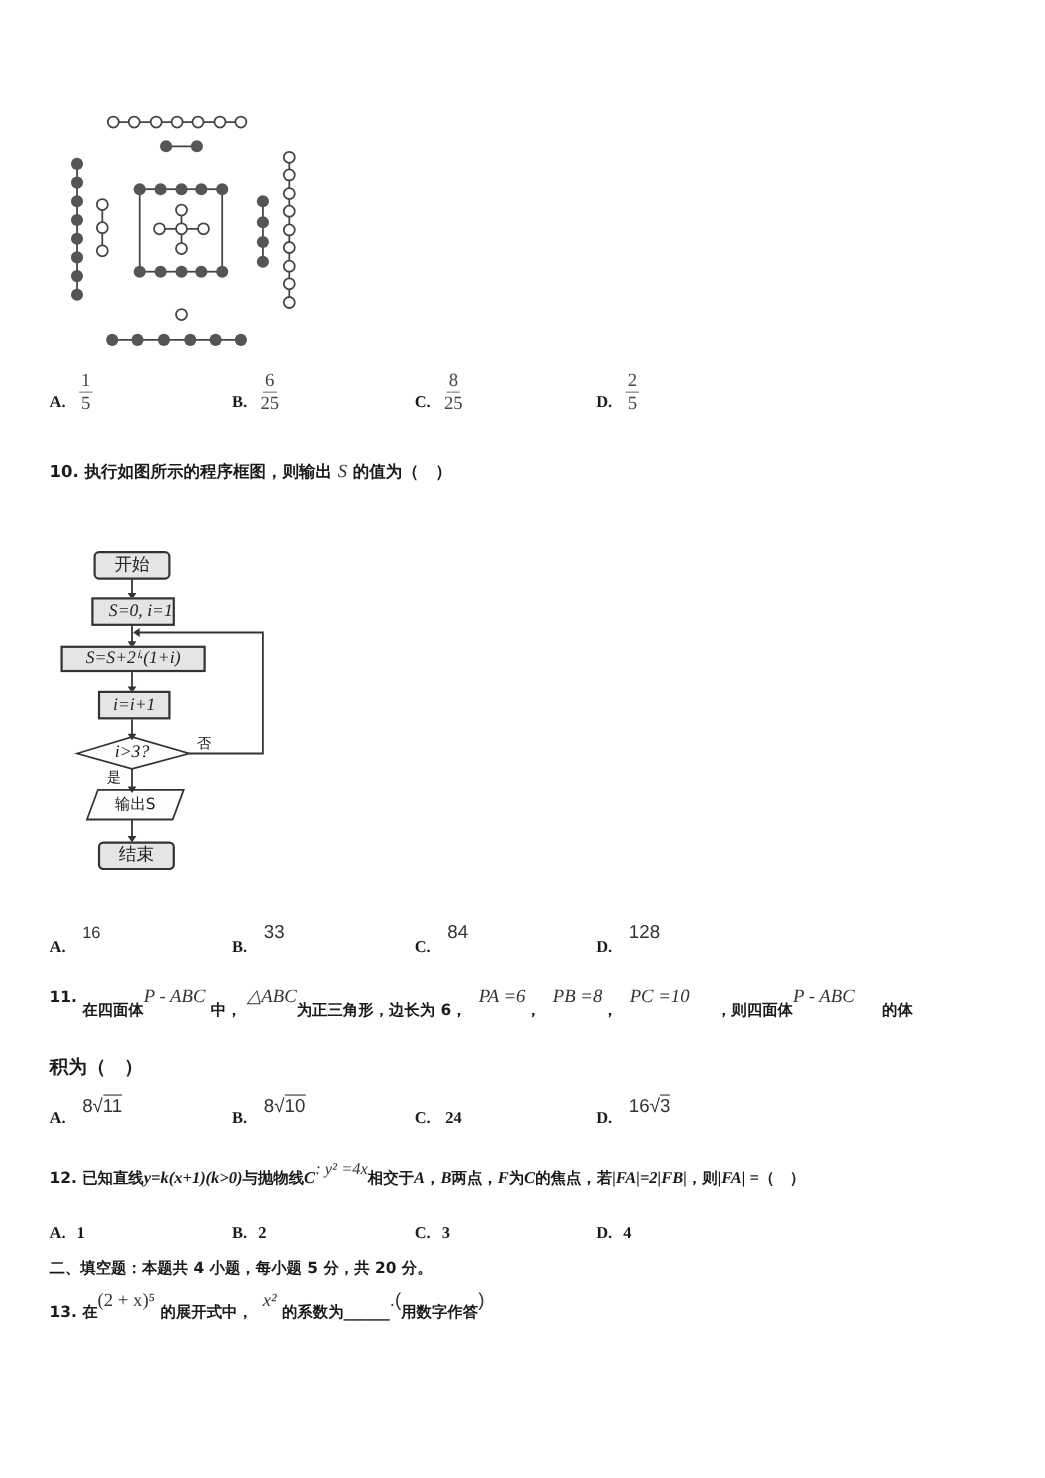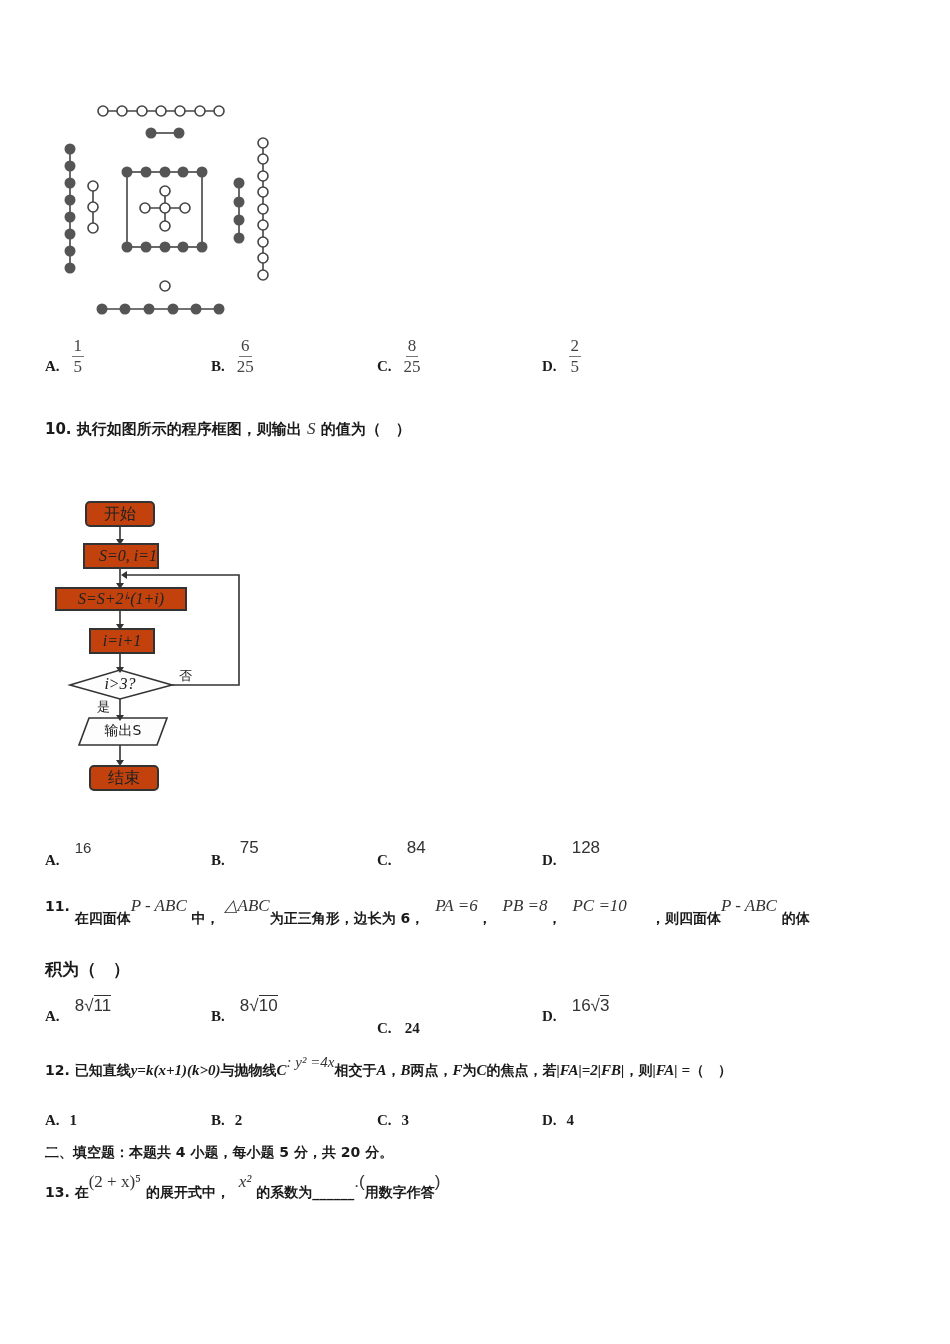--- a/index.html
+++ b/index.html
@@ -14,7 +14,7 @@
   .frac .num { padding:0 2px; border-bottom:1px solid #777; line-height:20px; }
   .frac .den { line-height:20px; }
   .sqrt { border-top:1px solid #333; padding-top:0; }
-  .fc-box { position:absolute; border:2px solid #333; background:#c2410c; font-family:"Liberation Serif", serif; font-size:16px; text-align:center; color:#222; }
+  .fc-box { position:absolute; border:2px solid #333; background:#e5e5e5; font-family:"Liberation Serif", serif; font-size:16px; text-align:center; color:#222; }
 </style>
 </head>
 <body>

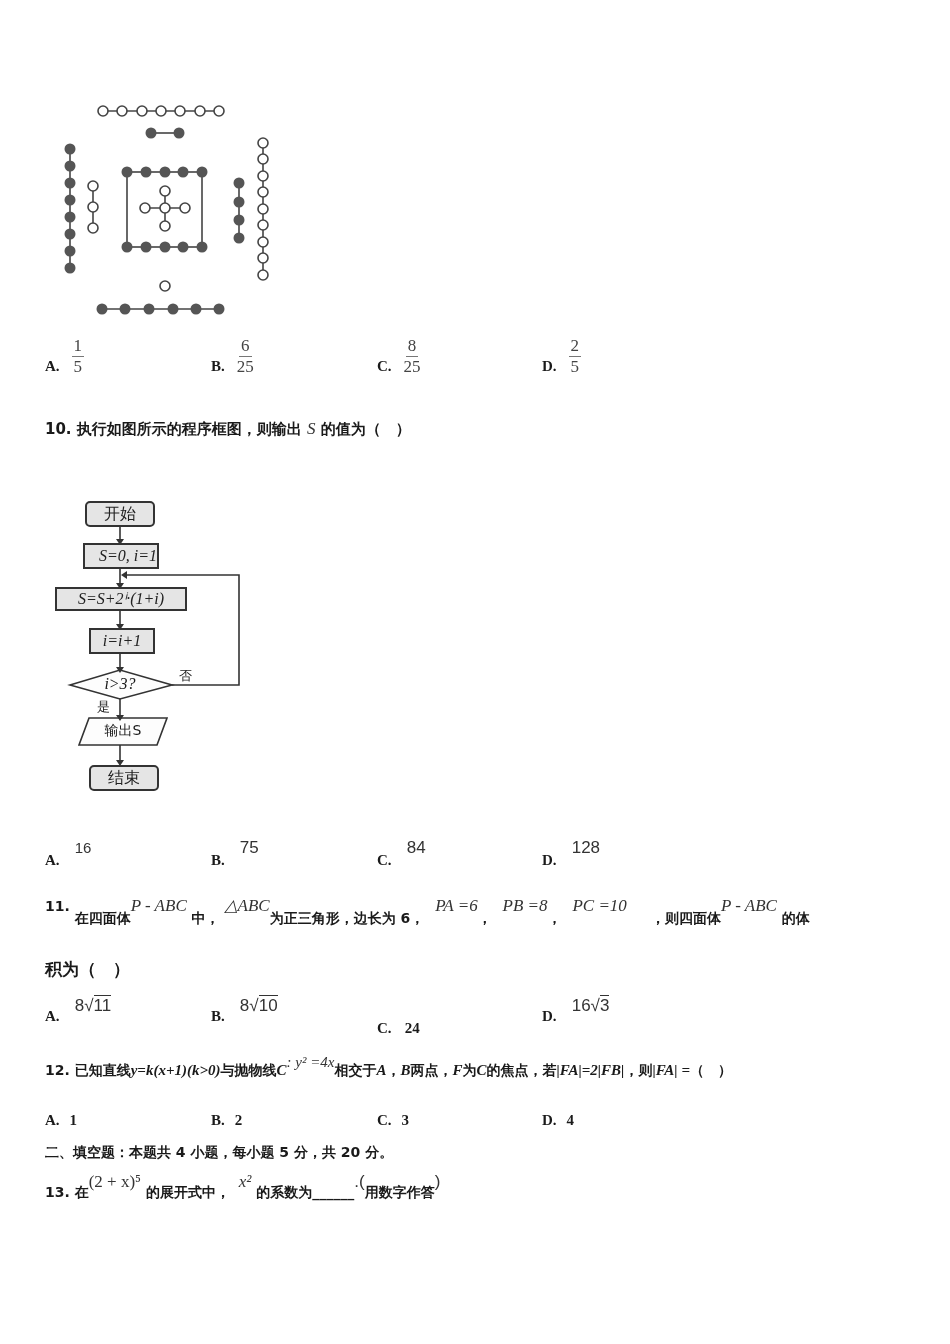--- a/index.html
+++ b/index.html
@@ -180,7 +180,7 @@
 </div>
 <div class="abs" style="left:211px;top:838px;">
   <span class="opt" style="position:relative;top:12px;">B.</span>
-  <span class="mn" style="margin-left:10px;">75</span>
+  <span class="mn" style="margin-left:10px;">33</span>
 </div>
 <div class="abs" style="left:377px;top:838px;">
   <span class="opt" style="position:relative;top:12px;">C.</span>

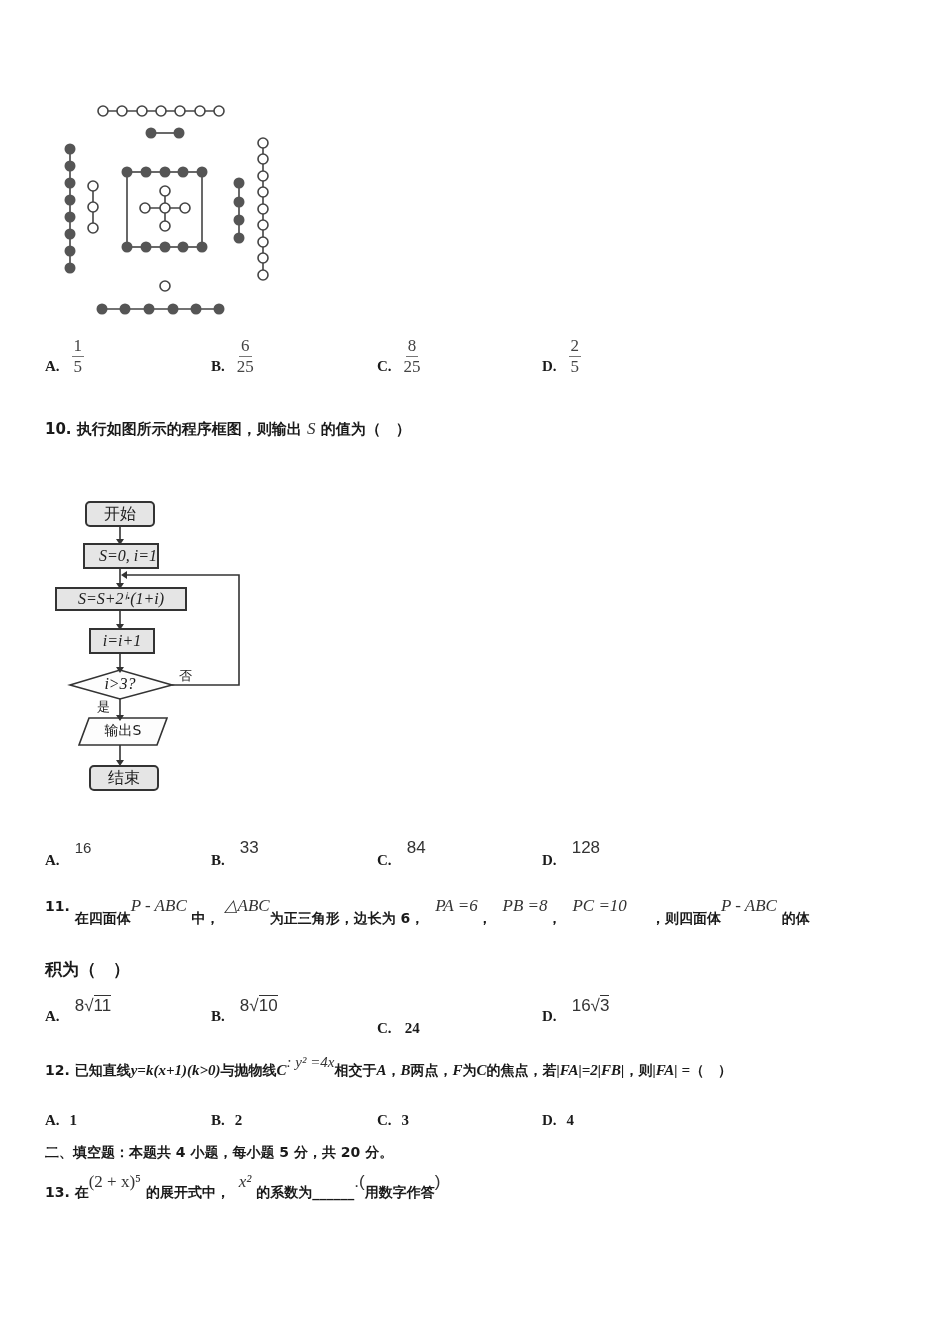--- a/index.html
+++ b/index.html
@@ -199,7 +199,7 @@
   <span class="m" style="margin-left:6px;">PA =6</span><span style="position:relative;top:12px;">，</span>
   <span class="m" style="margin-left:6px;">PB =8</span><span style="position:relative;top:12px;">，</span>
   <span class="m" style="margin-left:6px;">PC =10</span><span style="position:relative;top:12px;margin-left:24px;">，则四面体</span><span class="m">P - ABC</span>
-  <span style="position:relative;top:12px;margin-left:0;">的体</span>
+  <span style="position:relative;top:12px;margin-left:20px;">的体</span>
 </div>
 <div class="abs q" style="left:45px;top:958px;font-size:17px;">积为（　）</div>
 

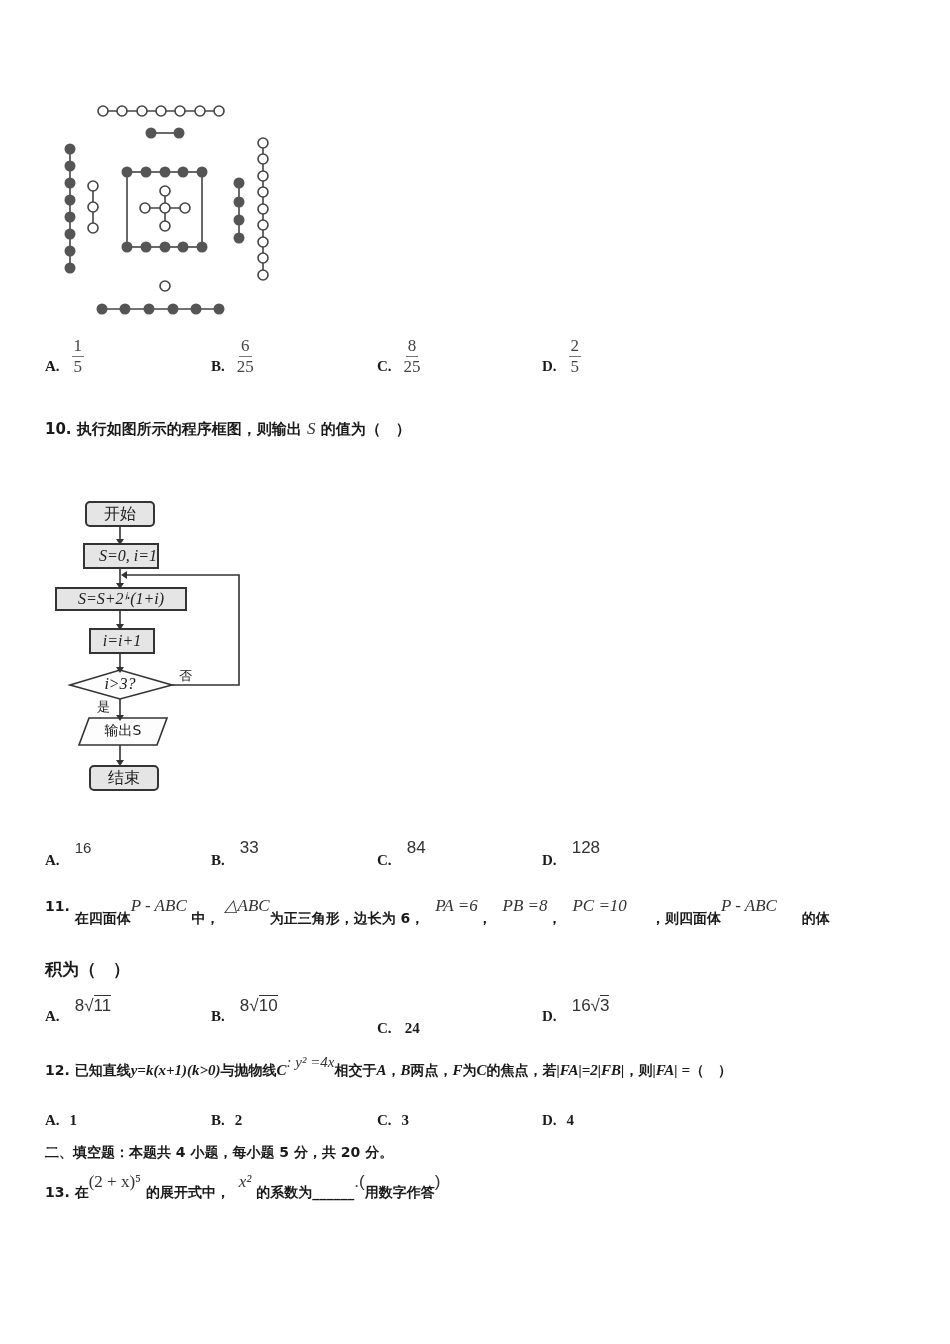--- a/index.html
+++ b/index.html
@@ -211,7 +211,7 @@
   <span class="opt" style="position:relative;top:10px;">B.</span>
   <span class="mn" style="margin-left:10px;">8</span><span class="mn">√</span><span class="mn sqrt">10</span>
 </div>
-<div class="abs" style="left:377px;top:1006px;margin-top:12px;">
+<div class="abs" style="left:377px;top:1006px;">
   <span class="opt">C.</span>
   <span class="opt" style="margin-left:8px;">24</span>
 </div>

